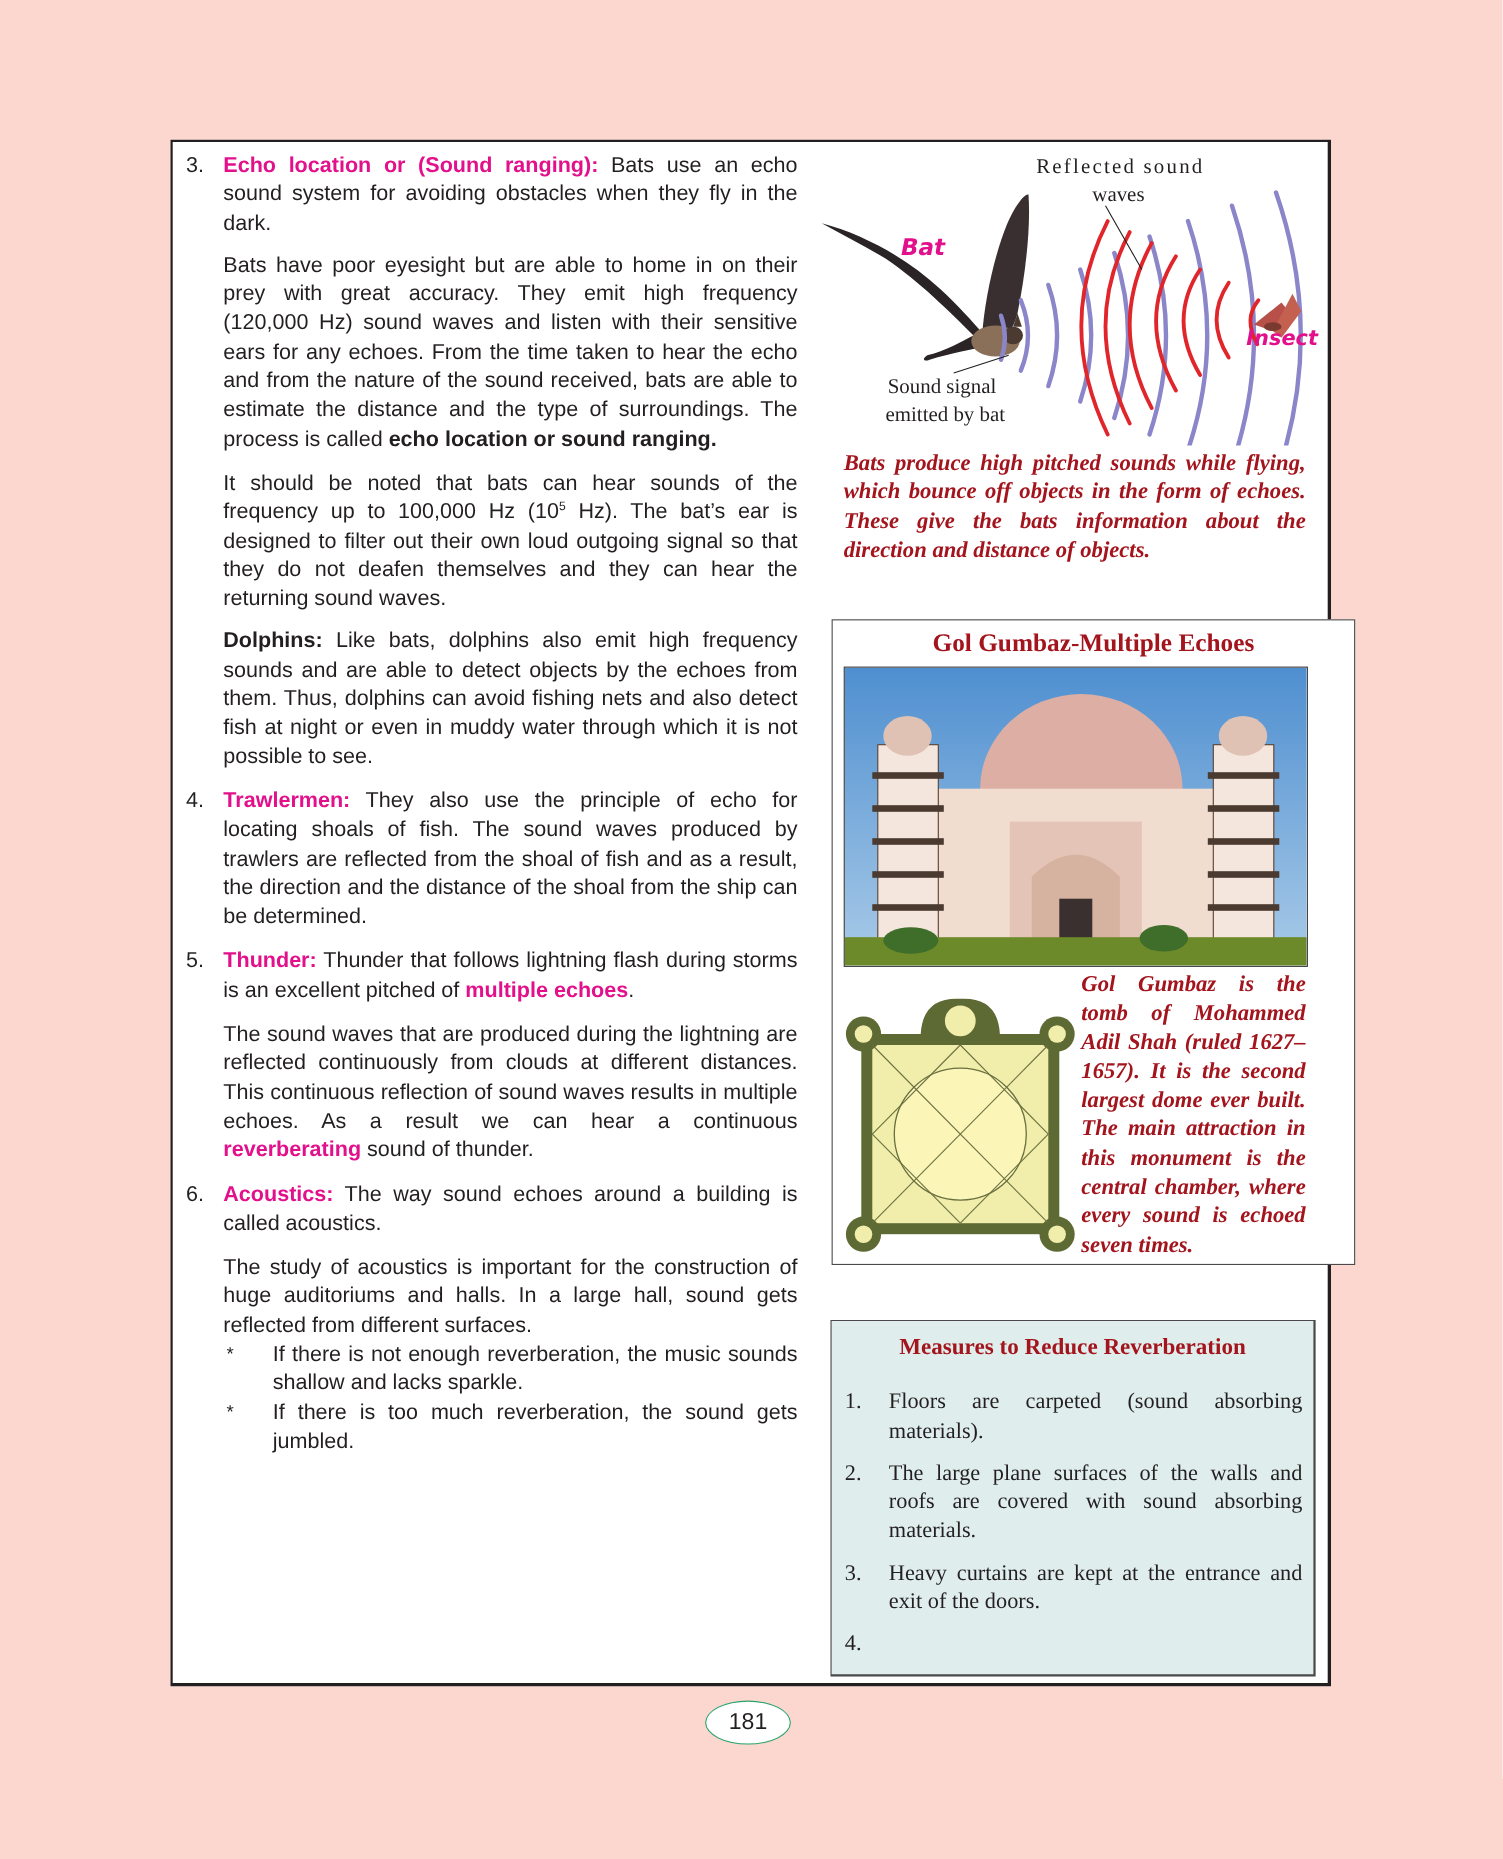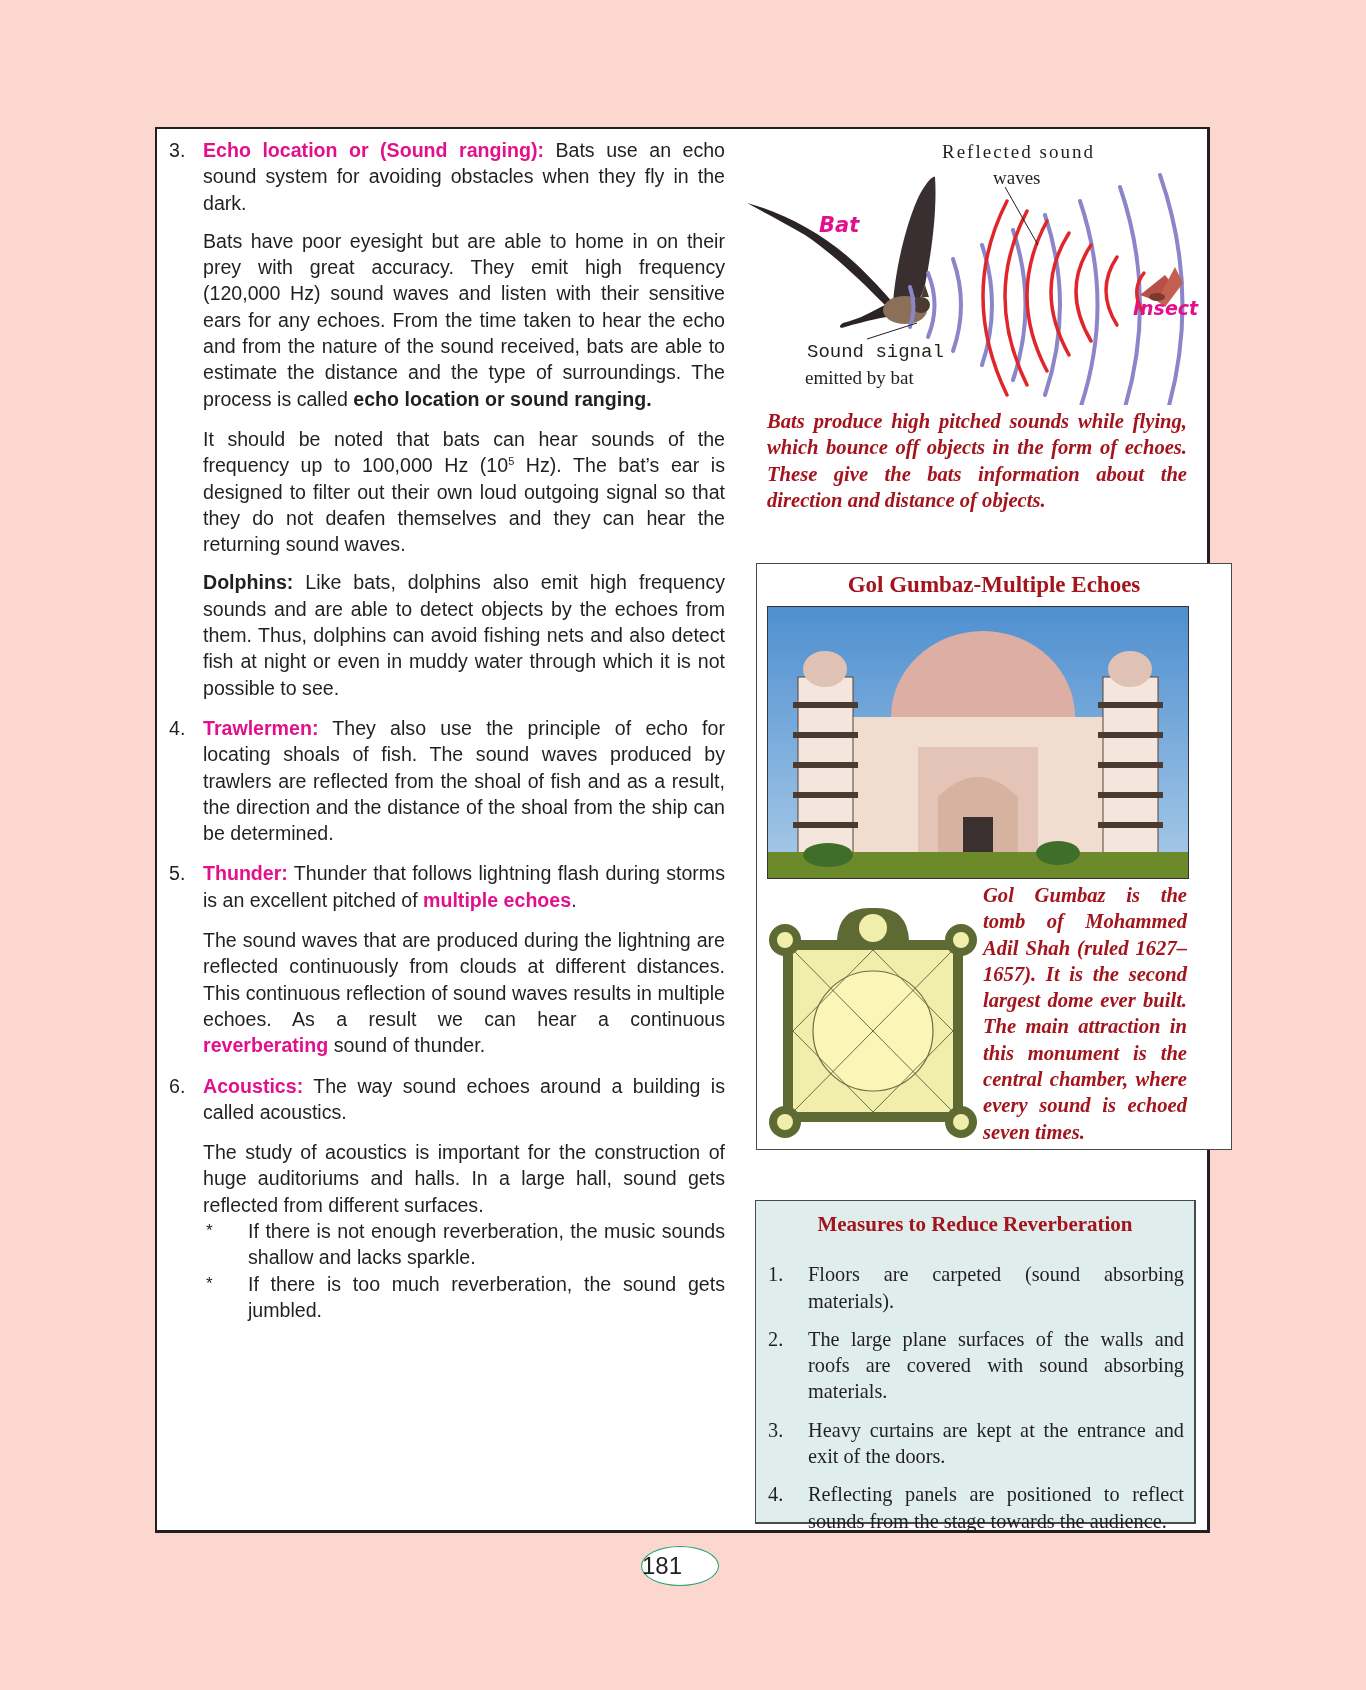--- a/index.html
+++ b/index.html
@@ -197,7 +197,7 @@
   <span class="fig-label-serif" style="left:248px; top:30px;">waves</span>
   <span class="fig-label-script" style="left:74px; top:78px;">Bat</span>
   <span class="fig-label-script" style="left:388px; top:162px; font-size:19px;">Insect</span>
-  <span class="fig-label-serif" style="left:62px; top:204px;font-family:Liberation Mono, monospace;">Sound signal</span>
+  <span class="fig-label-serif" style="left:62px; top:204px;">Sound signal</span>
   <span class="fig-label-serif" style="left:60px; top:230px;">emitted by bat</span>
 </div>
 <div class="bat-caption">Bats produce high pitched sounds while flying, which bounce off objects in the form of echoes. These give the bats information about the direction and distance of objects.</div>

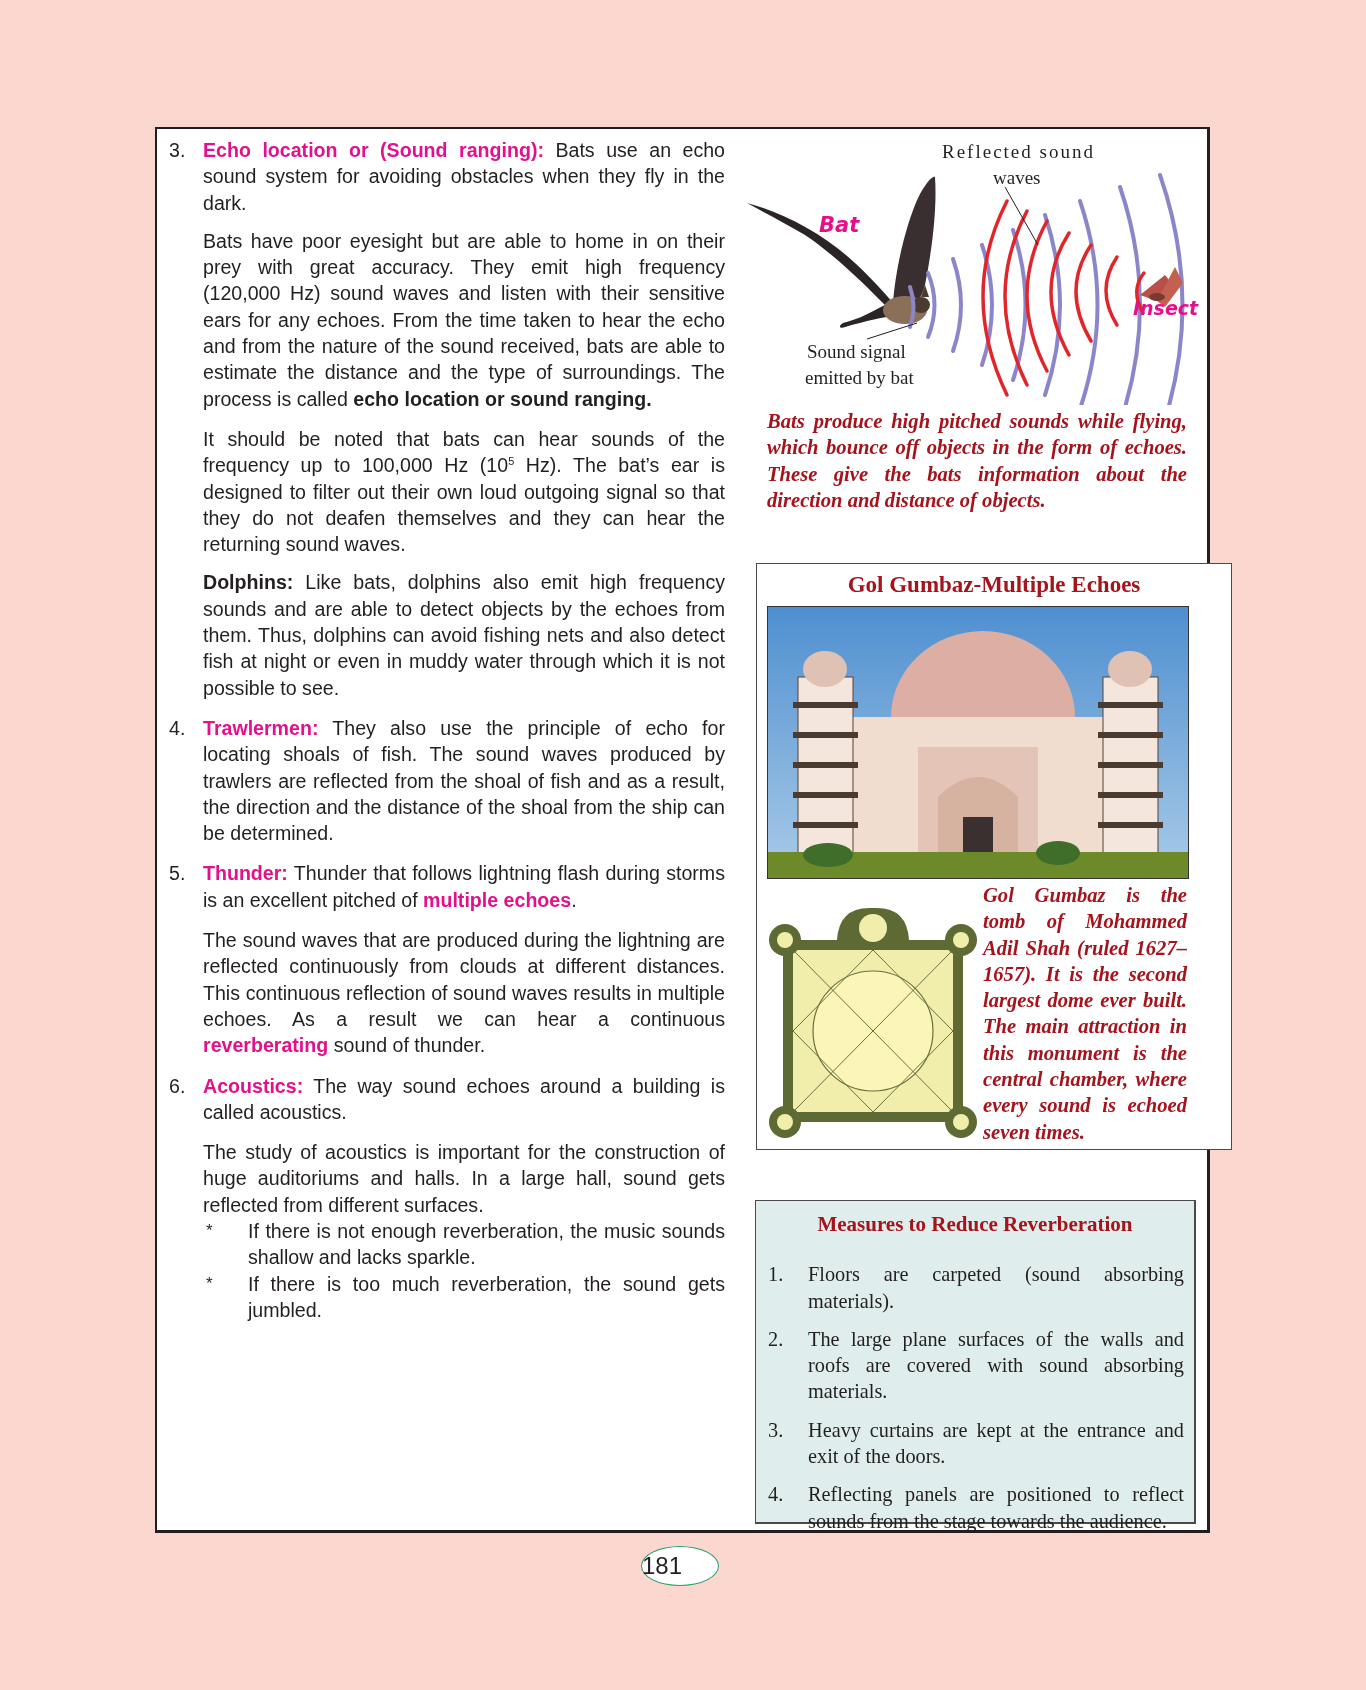--- a/index.html
+++ b/index.html
@@ -274,7 +274,7 @@
   <p class="m-item"><span class="m-num">1.</span><span>Floors are carpeted (sound absorbing materials).</span></p>
   <p class="m-item"><span class="m-num">2.</span><span>The large plane surfaces of the walls and roofs are covered with sound absorbing materials.</span></p>
   <p class="m-item"><span class="m-num">3.</span><span>Heavy curtains are kept at the entrance and exit of the doors.</span></p>
-  <p class="m-item"><span class="m-num">4.</span><span>Reflecting panels are positioned to reflect sounds from the stage towards the audience.</span></p>
+  <p class="m-item"><span class="m-num">4.</span></p>
 </div>
 
 <div class="page-num">181</div>

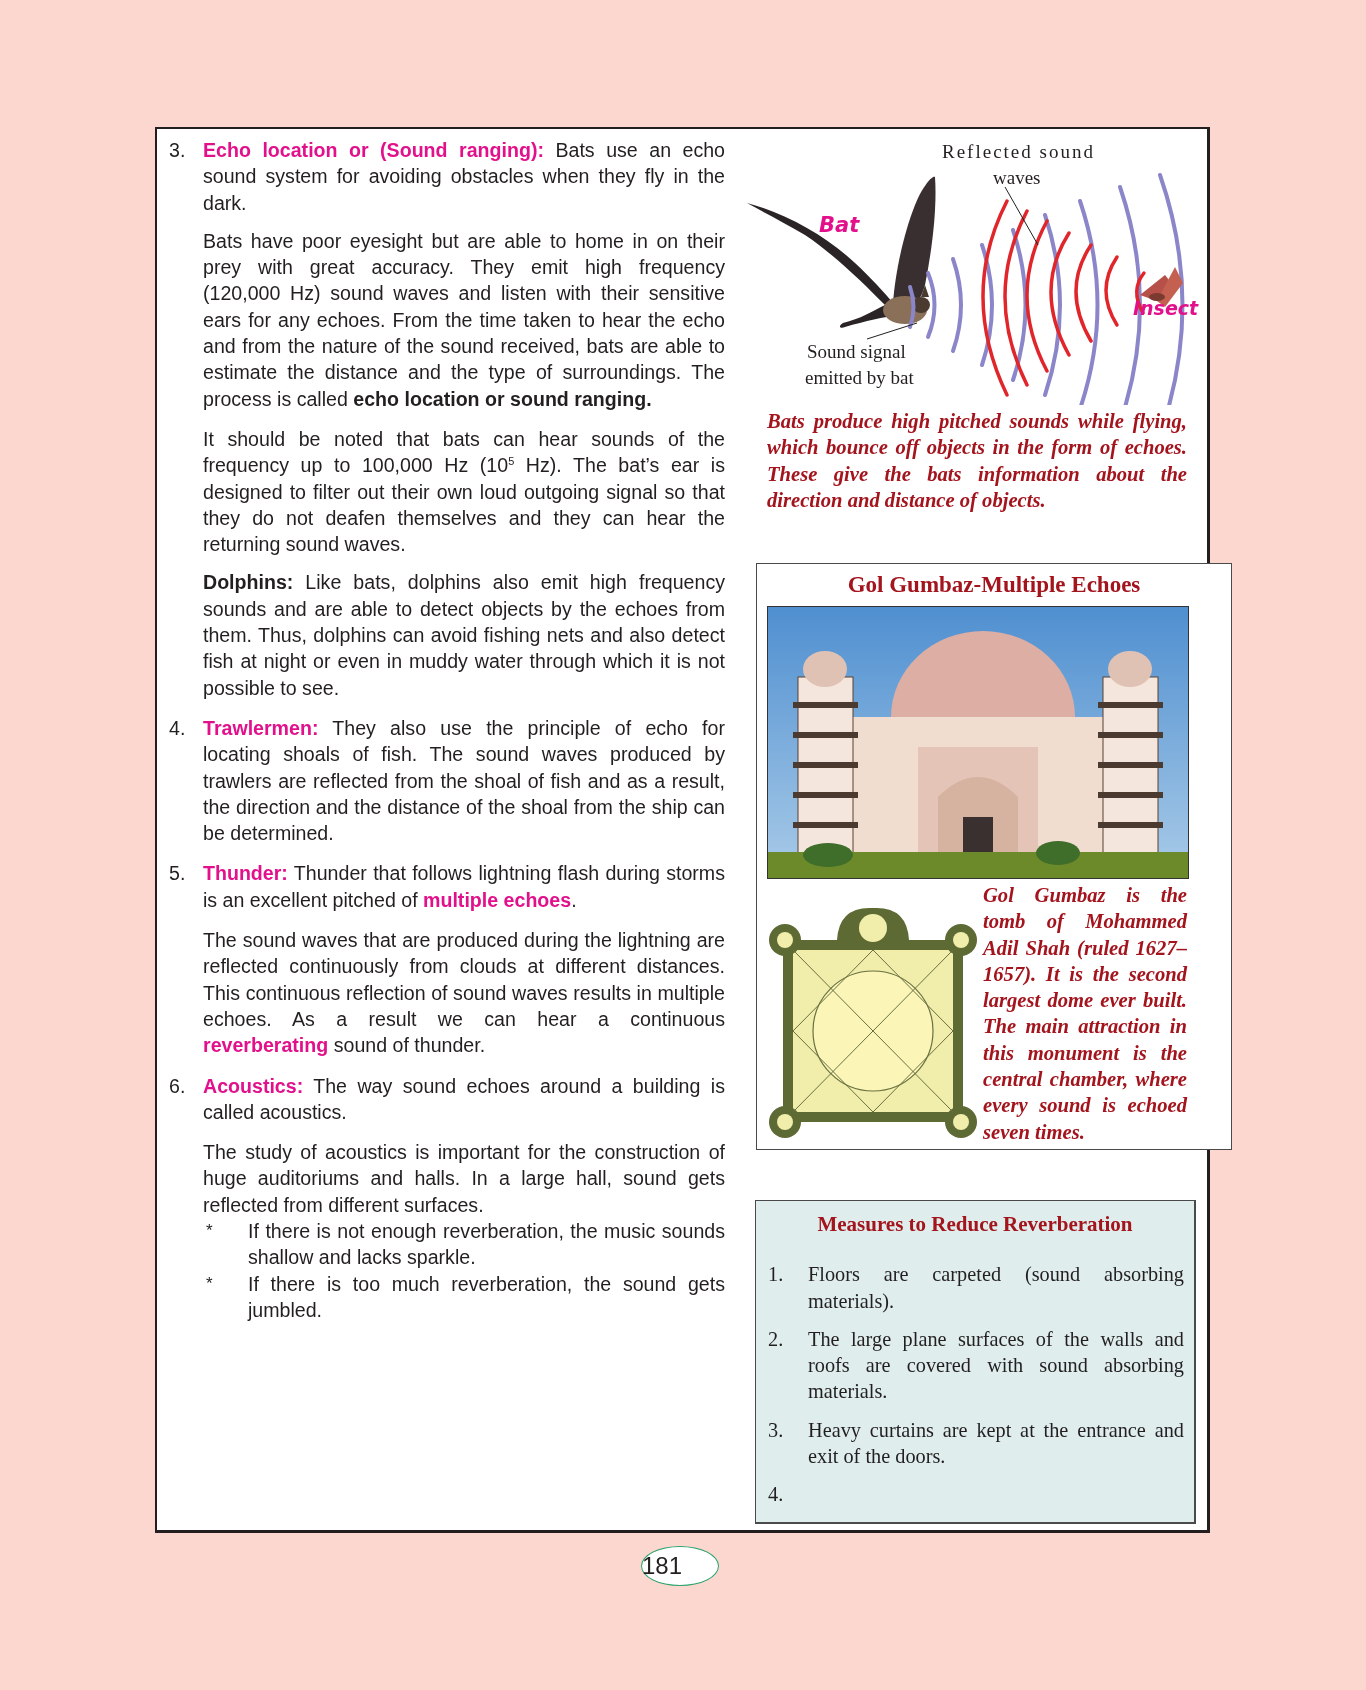--- a/index.html
+++ b/index.html
@@ -112,8 +112,8 @@
     border: 1.5px solid #2aa36b;
     border-radius: 50%;
     background: #fff;
-    text-align: left; line-height: 38px;
-    font-size: 24px; color: #231f20;
+    text-align: center; line-height: 38px;
+    font-size: 21px; color: #231f20;
   }
 </style>
 </head>

